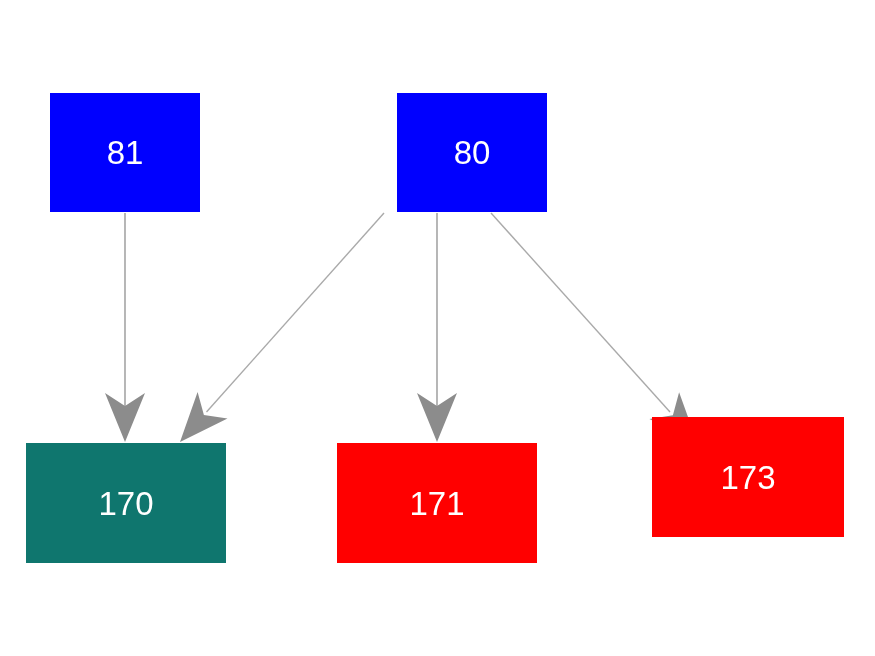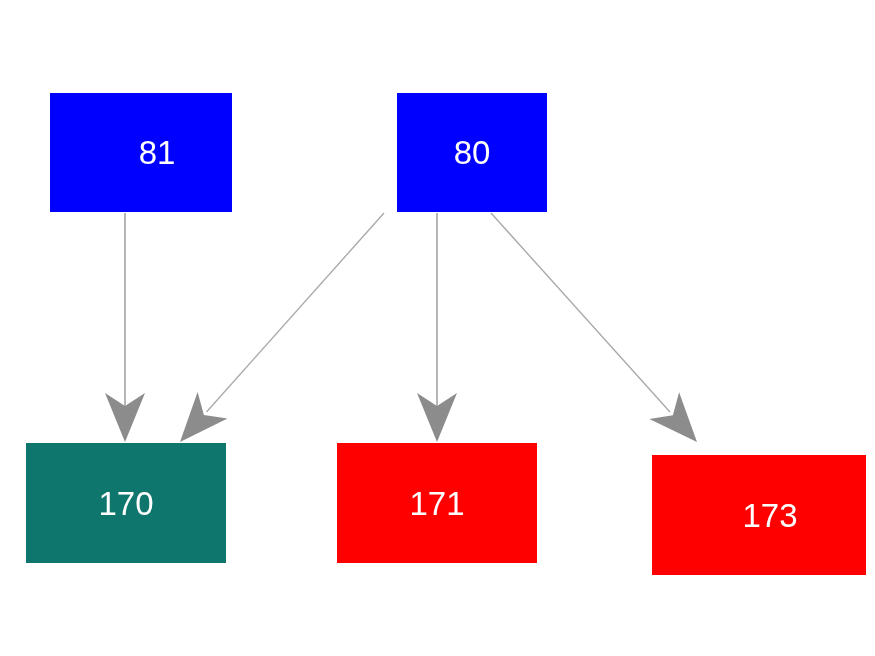--- a/index.html
+++ b/index.html
@@ -68,7 +68,7 @@
     </g>
   </svg>
 
-  <div class="node node-81" style="background-color: rgb(0, 0, 255); padding-left: 32px;">
+  <div class="node node-81" style="background-color: rgb(0, 0, 255);">
     <span>81</span>
   </div>
 

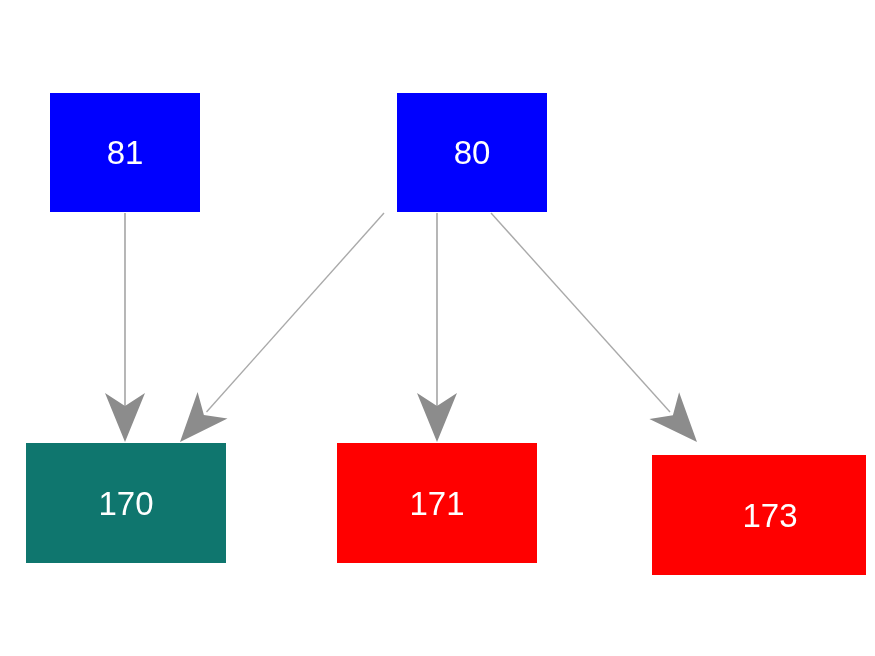--- a/index.html
+++ b/index.html
@@ -38,7 +38,7 @@
   .node-80  { left: 362px; top: 93px;  width: 150px; height: 119px; }
   .node-170 { left: 26px;  top: 443px; width: 200px; height: 120px; }
   .node-171 { left: 337px; top: 443px; width: 200px; height: 120px; }
-  .node-173 { left: 652px; top: 455px; width: 192px; height: 120px; padding-left: 22px; }
+  .node-173 { left: 652px; top: 417px; width: 192px; height: 120px; }
 </style>
 </head>
 <body>

